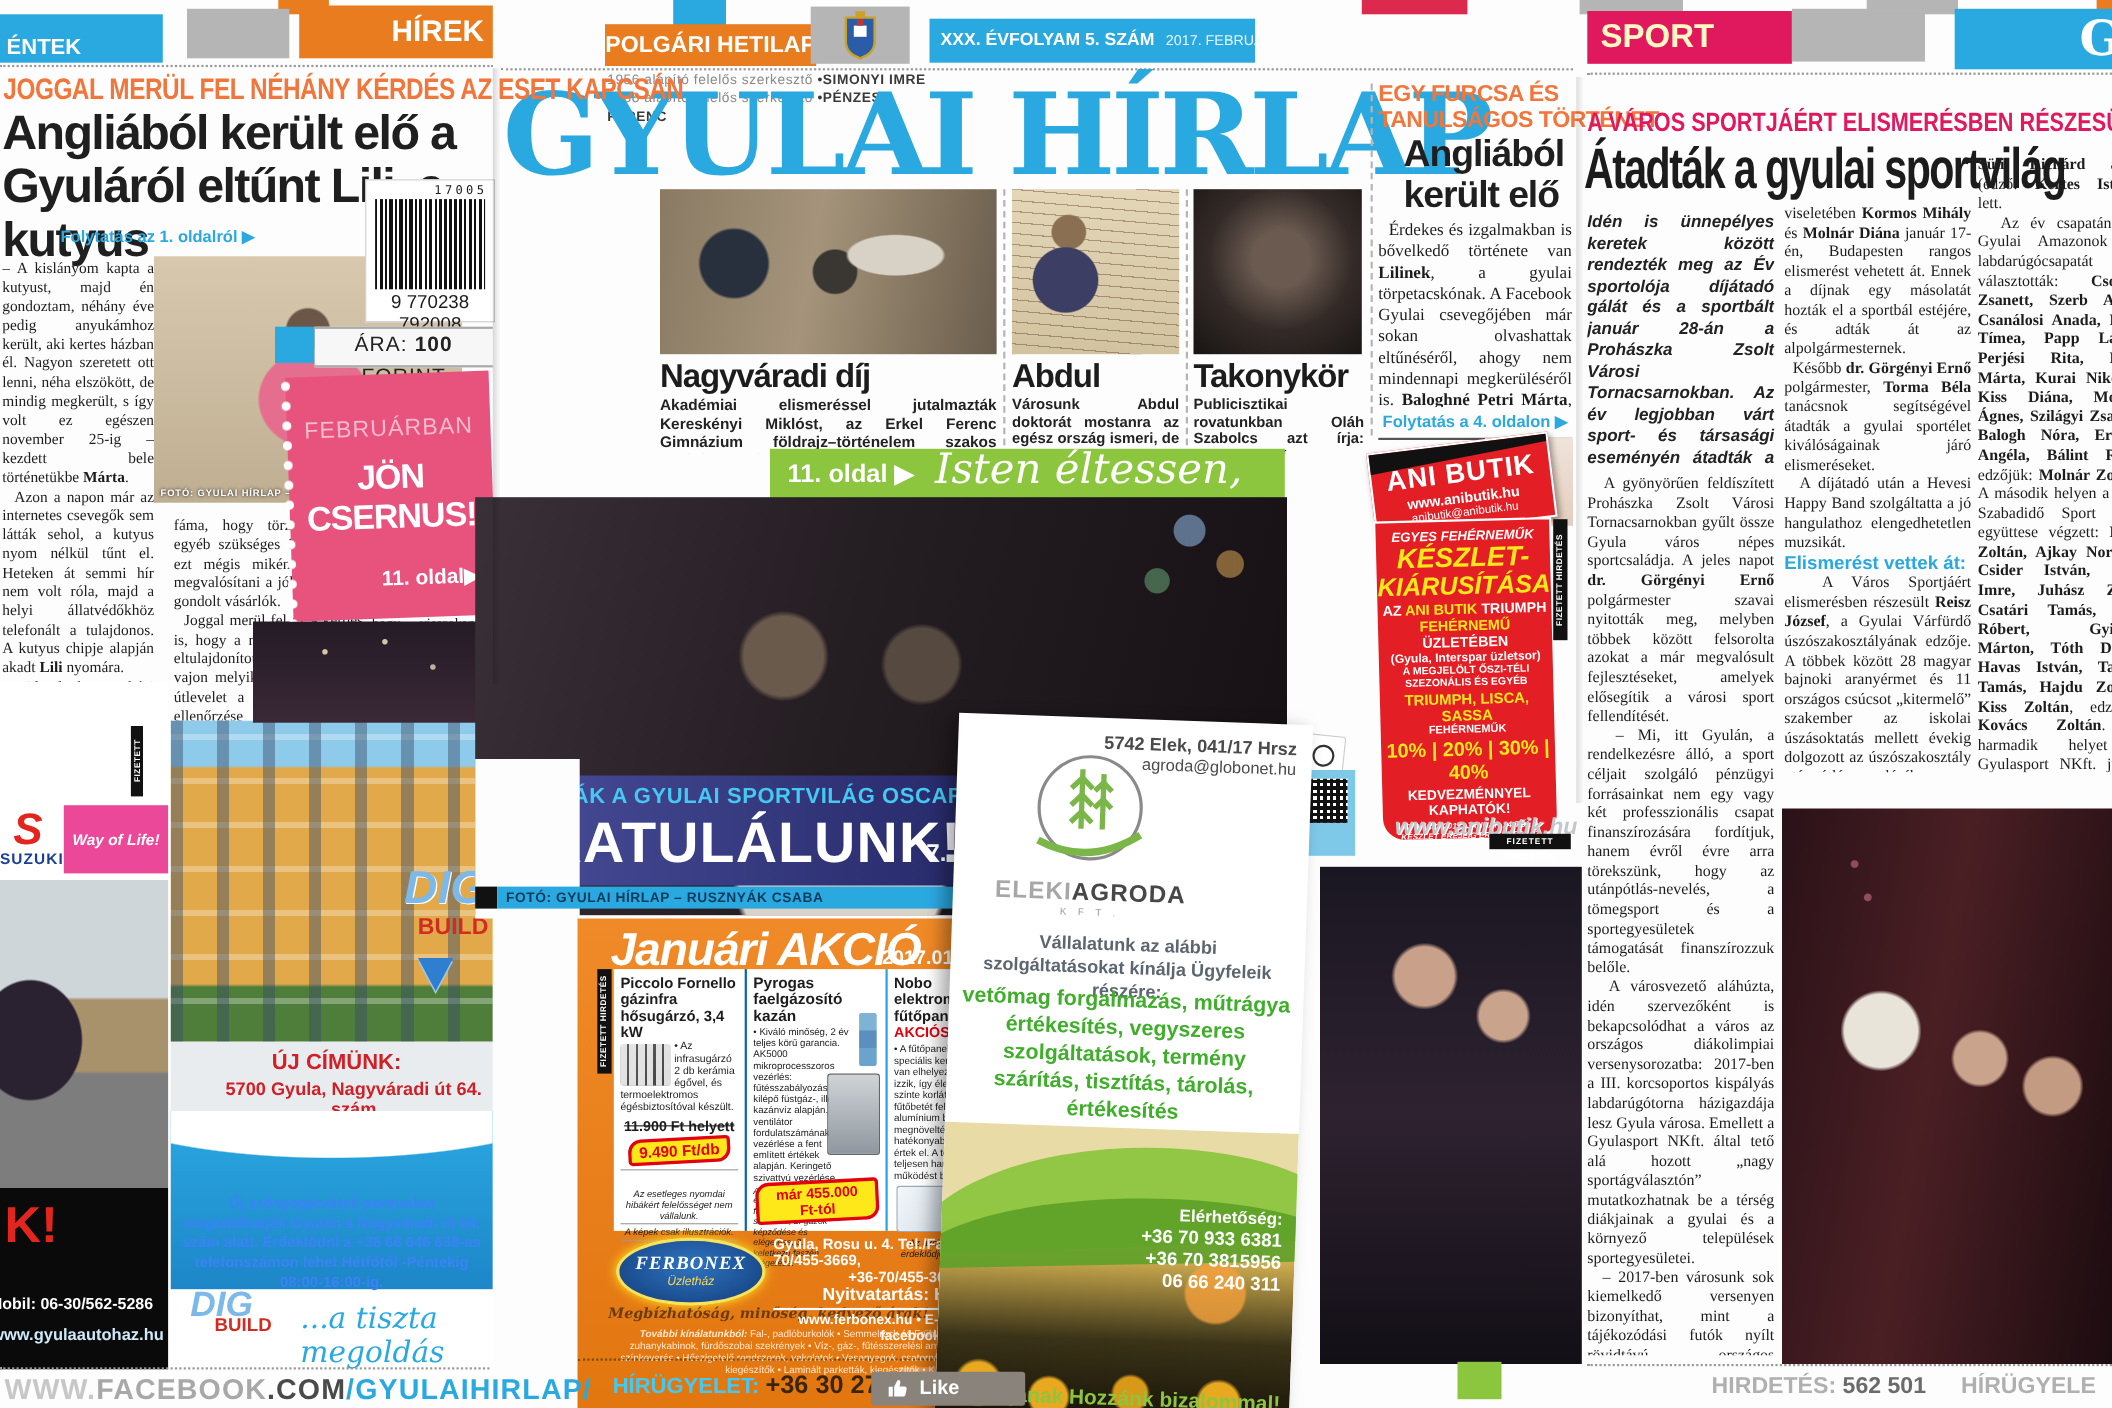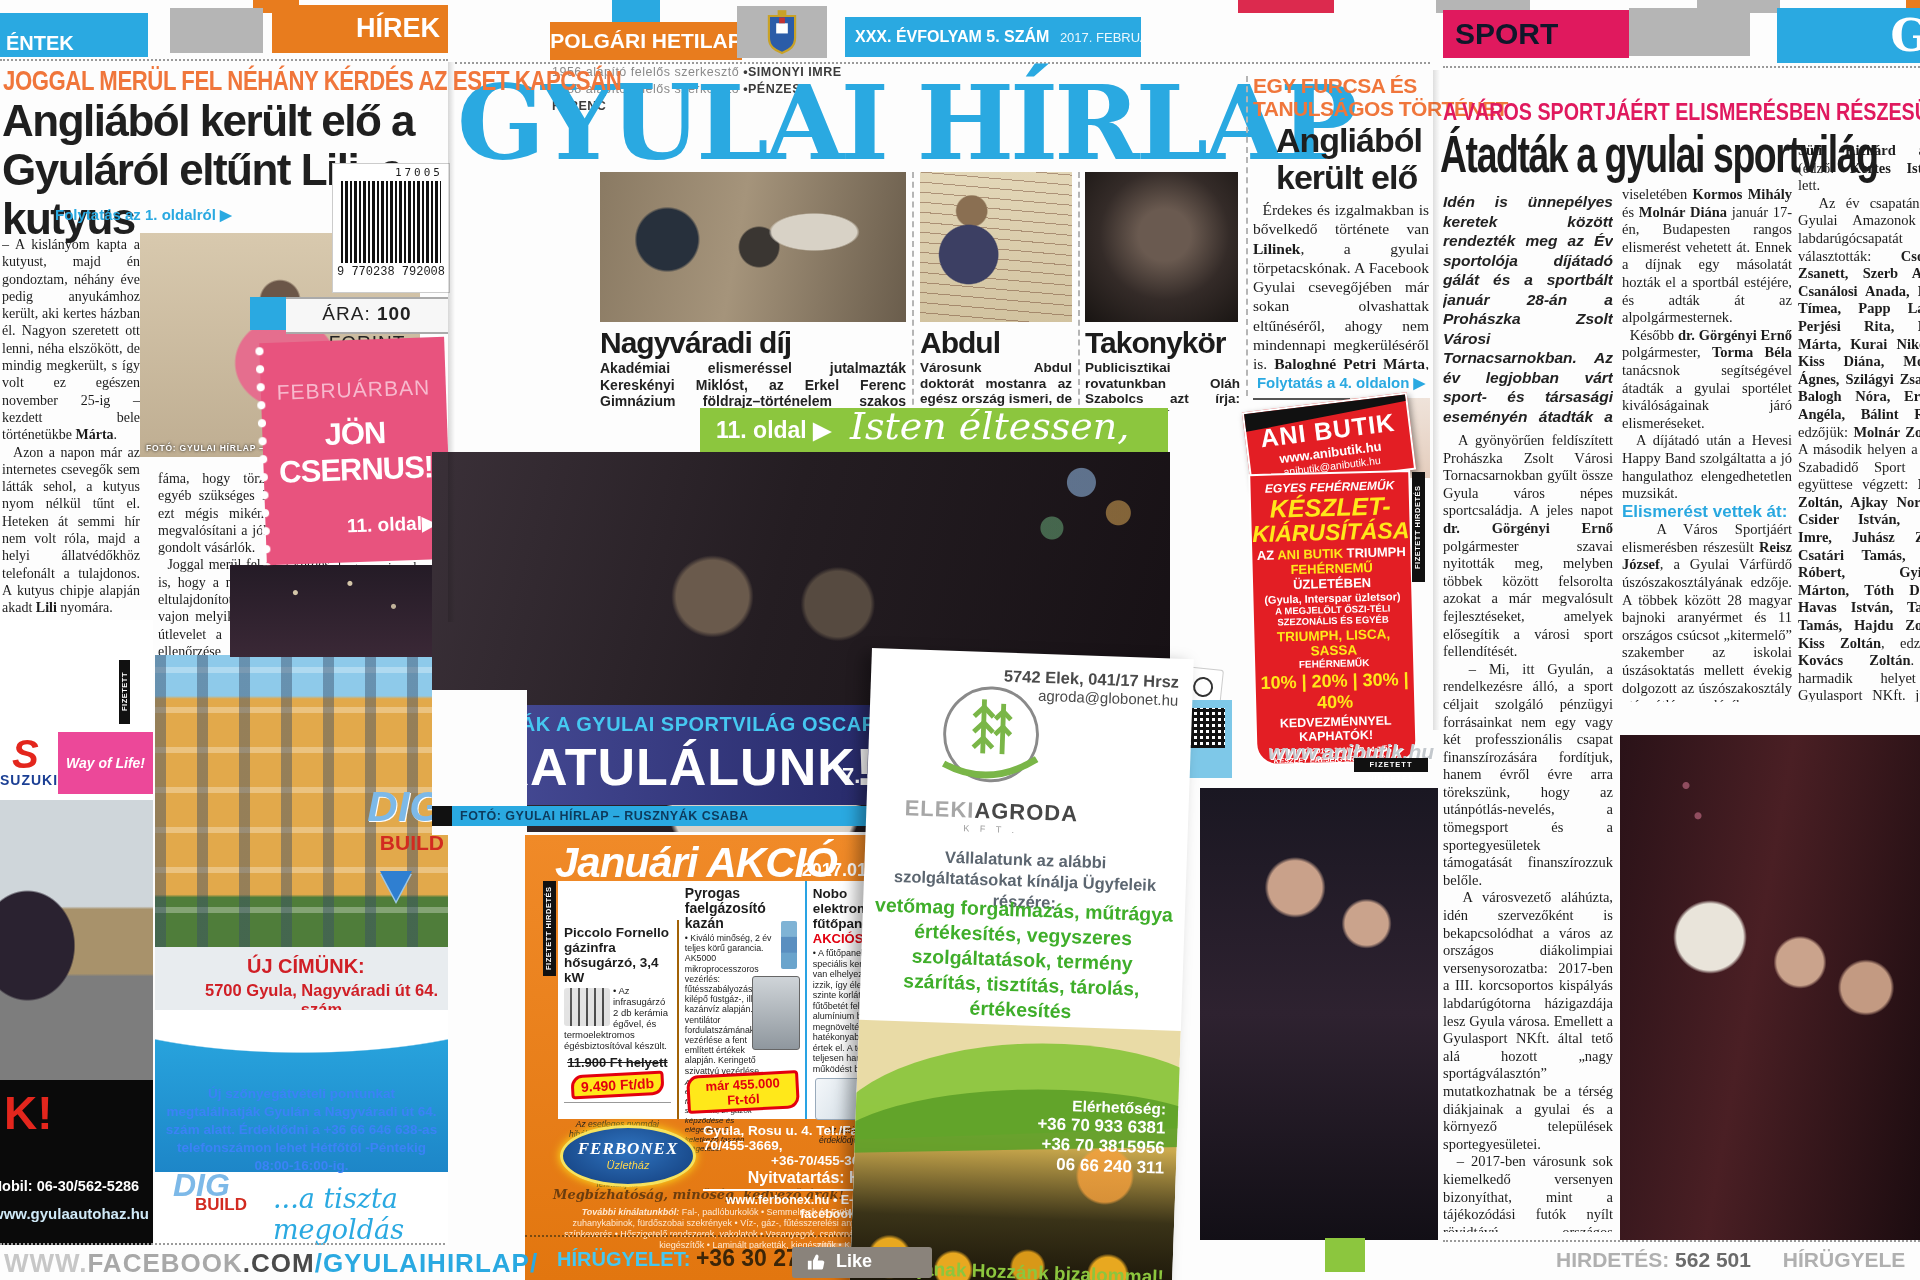--- a/index.html
+++ b/index.html
@@ -73,7 +73,7 @@
   <div class="abs b nowrap" style="left:457px;top:66px;font-family:'DejaVu Serif',serif;font-size:103px;letter-spacing:-4px;color:#2aa9e1;line-height:1.1;">GYULAI HÍRLAP</div>
 
   <div class="abs" style="left:1443px;top:10px;width:186px;height:48px;background:#e0195e;">
-    <span class="b" style="color:#0f172a;font-size:30px;line-height:48px;margin-left:12px;">SPORT</span>
+    <span class="b" style="color:#fef9c3;font-size:30px;line-height:48px;margin-left:12px;">SPORT</span>
   </div>
   <div class="abs" style="left:1629px;top:8px;width:121px;height:48px;background:#b5b5b5;"></div>
   <div class="abs clip" style="left:1777px;top:8px;width:143px;height:55px;background:#2aa9e1;">

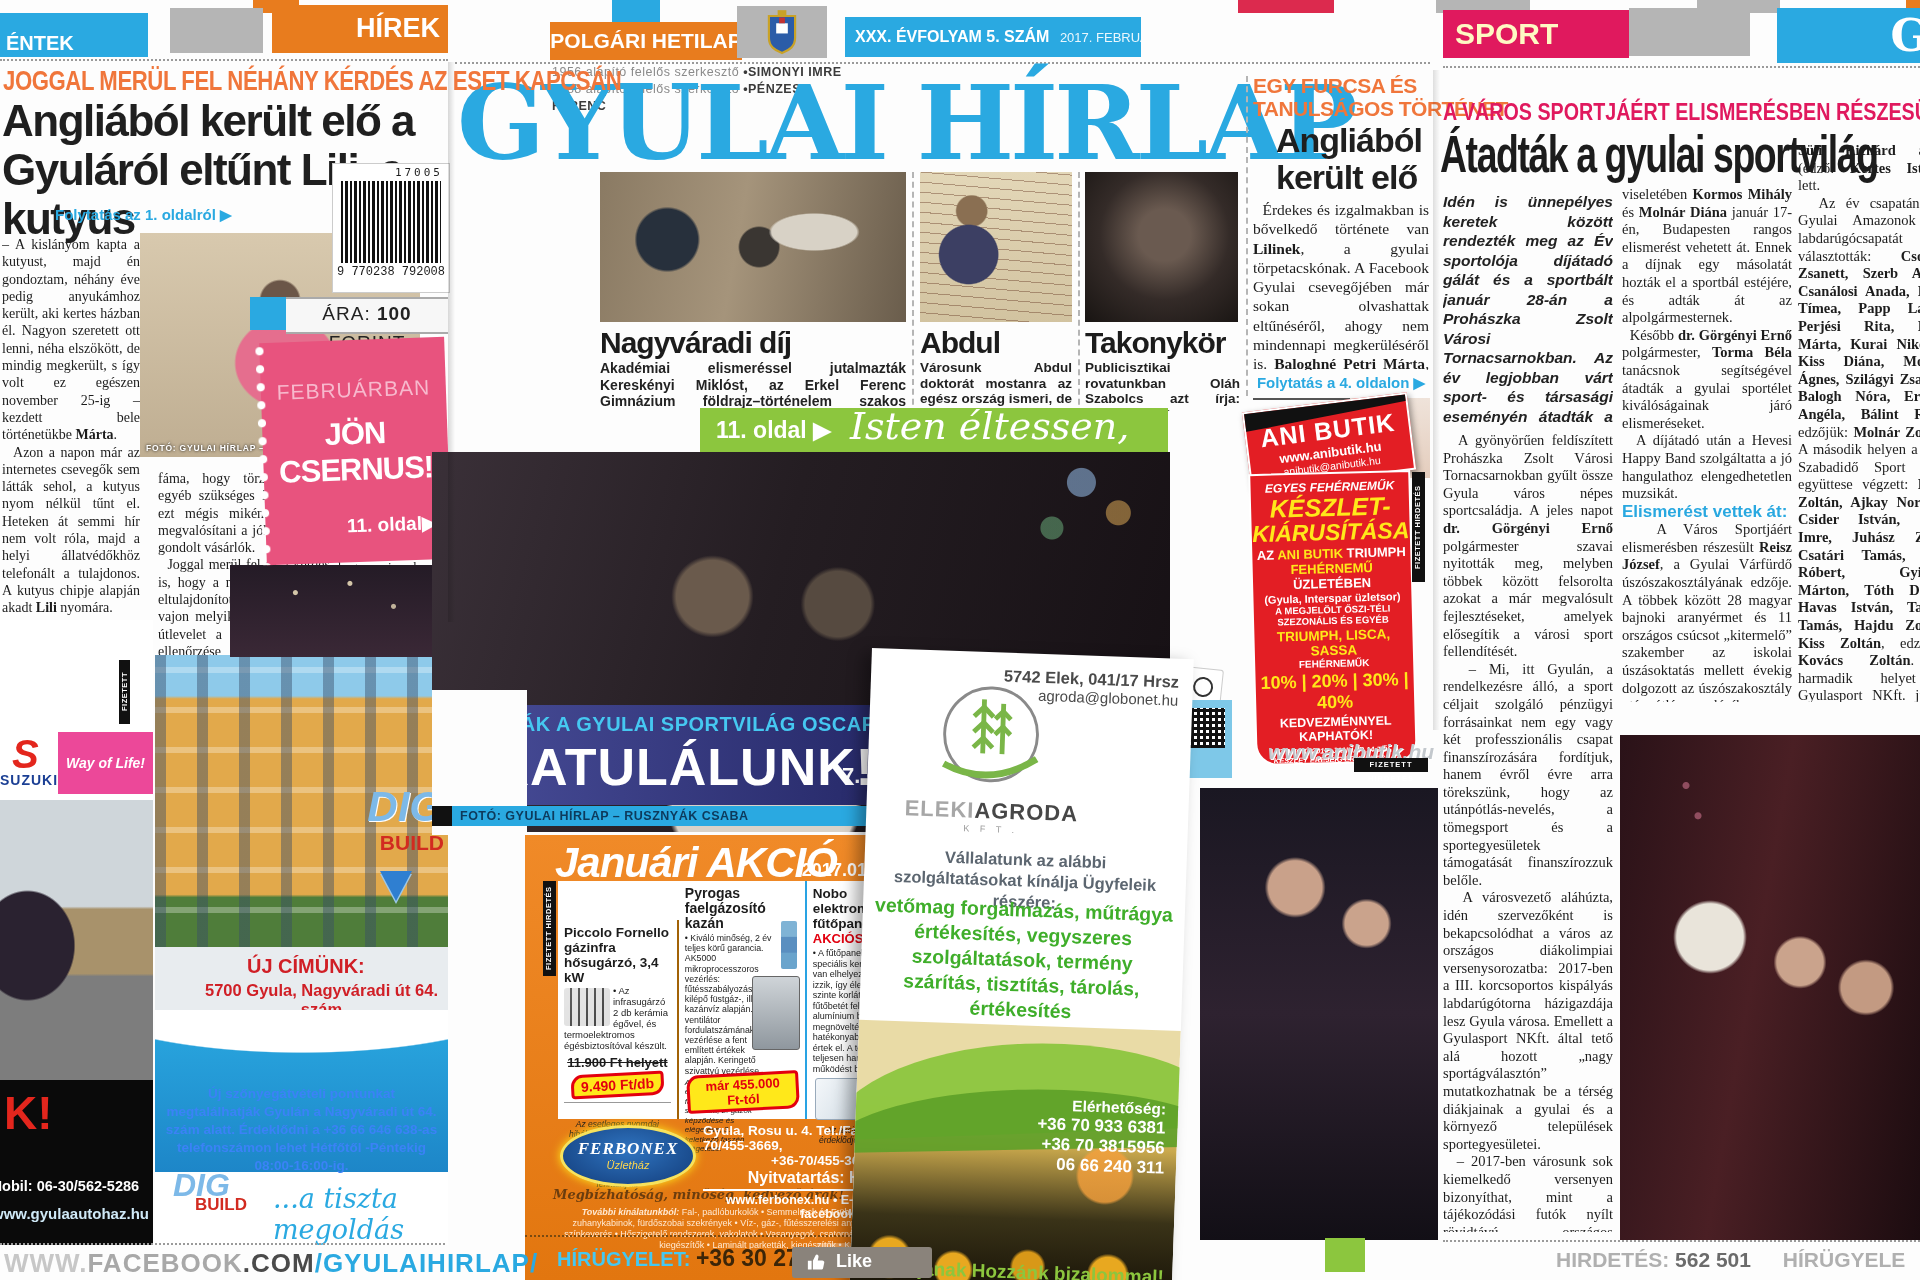--- a/index.html
+++ b/index.html
@@ -141,7 +141,7 @@
   <div class="abs" style="left:332px;top:163px;width:116px;height:128px;background:#fff;border:1px solid #ccc;">
     <div class="rt" style="font-family:'DejaVu Sans Mono',monospace;font-size:11px;letter-spacing:3px;padding:2px 6px 0 0;">17005</div>
     <div style="margin:2px 8px;height:82px;background:repeating-linear-gradient(90deg,#111 0 2px,#fff 2px 4px,#111 4px 7px,#fff 7px 9px);"></div>
-    <div class="ctr" style="font-family:Liberation Mono, monospace;font-size:12px;">9 770238 792008</div>
+    <div class="ctr" style="font-family:Liberation Sans, sans-serif;font-size:17px;">9 770238 792008</div>
   </div>
   <div class="abs" style="left:250px;top:297px;width:36px;height:33px;background:#2aa9e1;"></div>
   <div class="abs" style="left:286px;top:297px;width:162px;height:33px;background:#f7f7f7;border-top:2px solid #aaa;border-bottom:2px solid #aaa;">

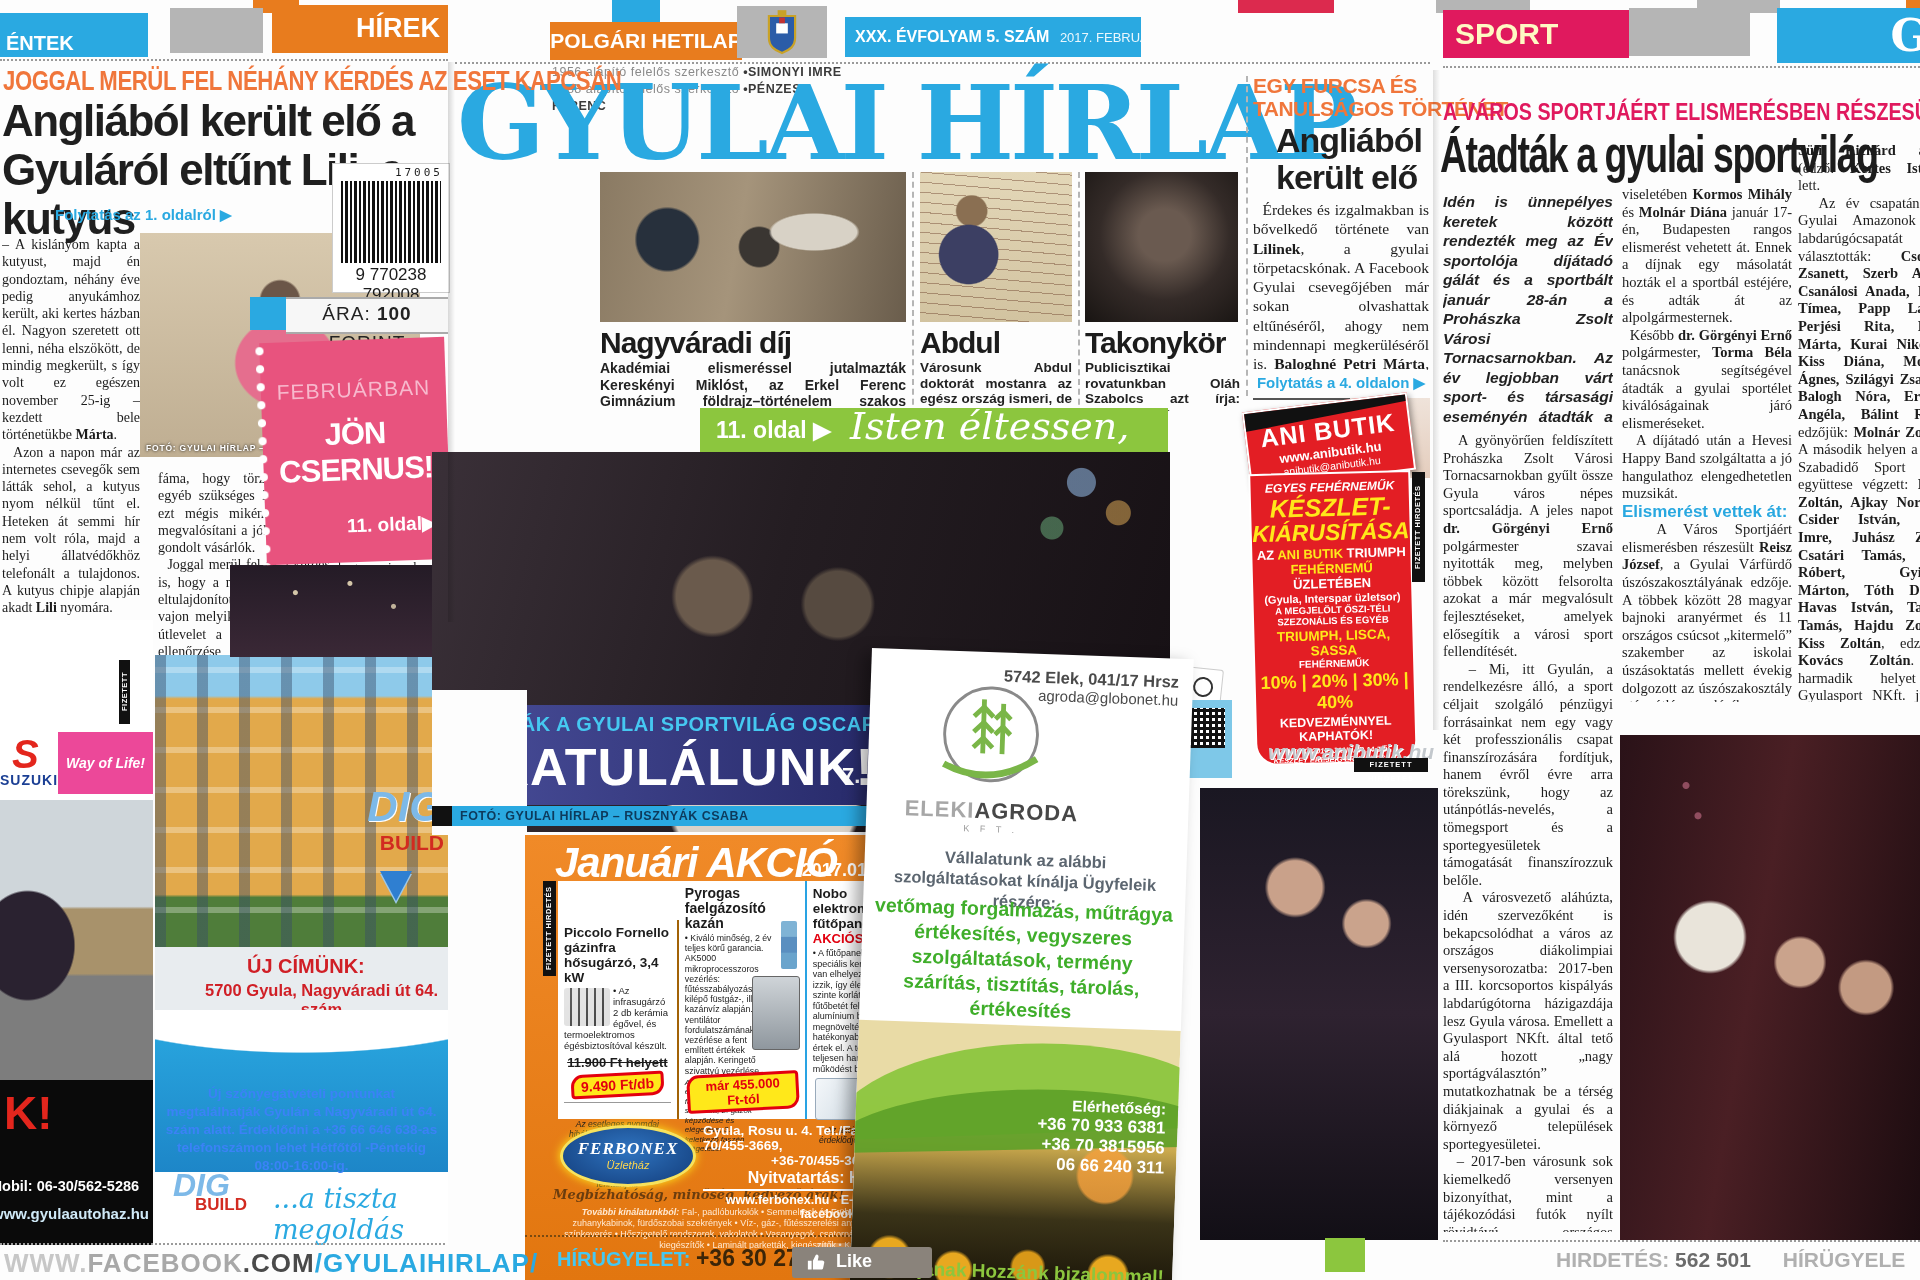--- a/index.html
+++ b/index.html
@@ -258,7 +258,7 @@
     </div>
     <div class="abs vlab" style="left:18px;top:46px;width:13px;height:95px;">FIZETETT HIRDETÉS</div>
     <div class="abs" style="left:33px;top:46px;width:492px;height:238px;background:#fff;display:flex;">
-      <div style="width:120px;padding:5px 6px;border-right:2px solid #a16207;margin-top:39px;">
+      <div style="width:120px;padding:5px 6px;border-right:2px solid #0369a1;">
         <div class="b" style="font-size:13.5px;line-height:15px;">Piccolo Fornello gázinfra hősugárzó, 3,4 kW</div>
         <div style="float:left;width:46px;height:38px;margin:3px 3px 0 0;background:linear-gradient(135deg,#3b3b3b,#111),repeating-linear-gradient(90deg,#eee 0 6px,#999 6px 8px);background-blend-mode:overlay;border-radius:3px;"></div>
         <div style="font-size:9.5px;line-height:11px;">• Az infrasugárzó 2 db kerámia égővel, és termoelektromos égésbiztosítóval készült.</div>

